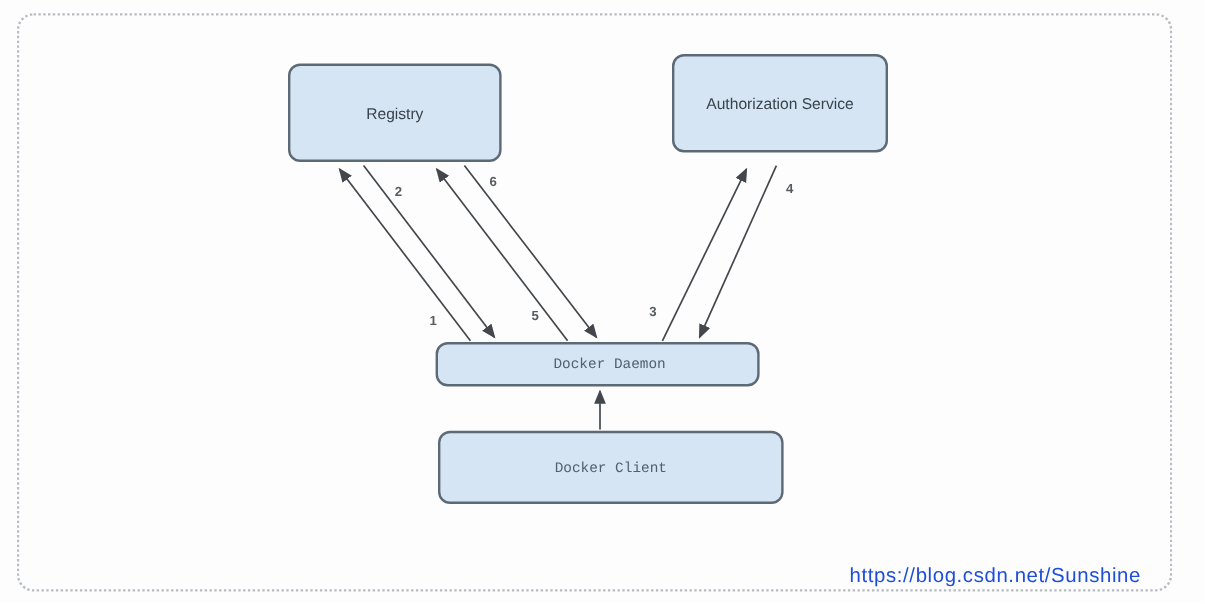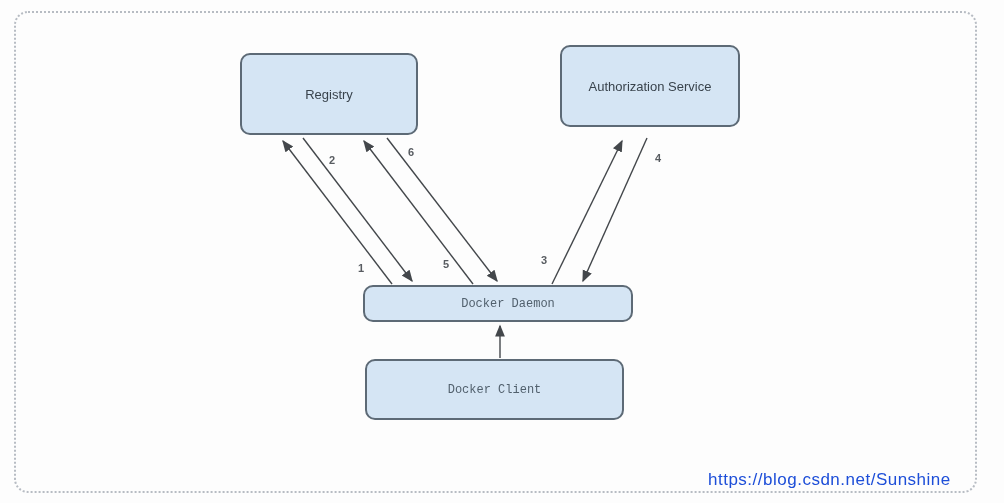--- a/index.html
+++ b/index.html
@@ -55,7 +55,7 @@
   .node-auth     { left: 560px; top: 45px; width: 180px; height: 82px; }
   .node-daemon   { left: 363px; top: 285px; width: 270px; height: 37px; padding-left: 20px; }
   .node-client   {
-    left: 365px; top: 359px; width: 259px; height: 61px;
+    left: 365px; top: 359px; width: 288px; height: 61px;
     flex-direction: column;
     justify-content: center;
     gap: 13px;

